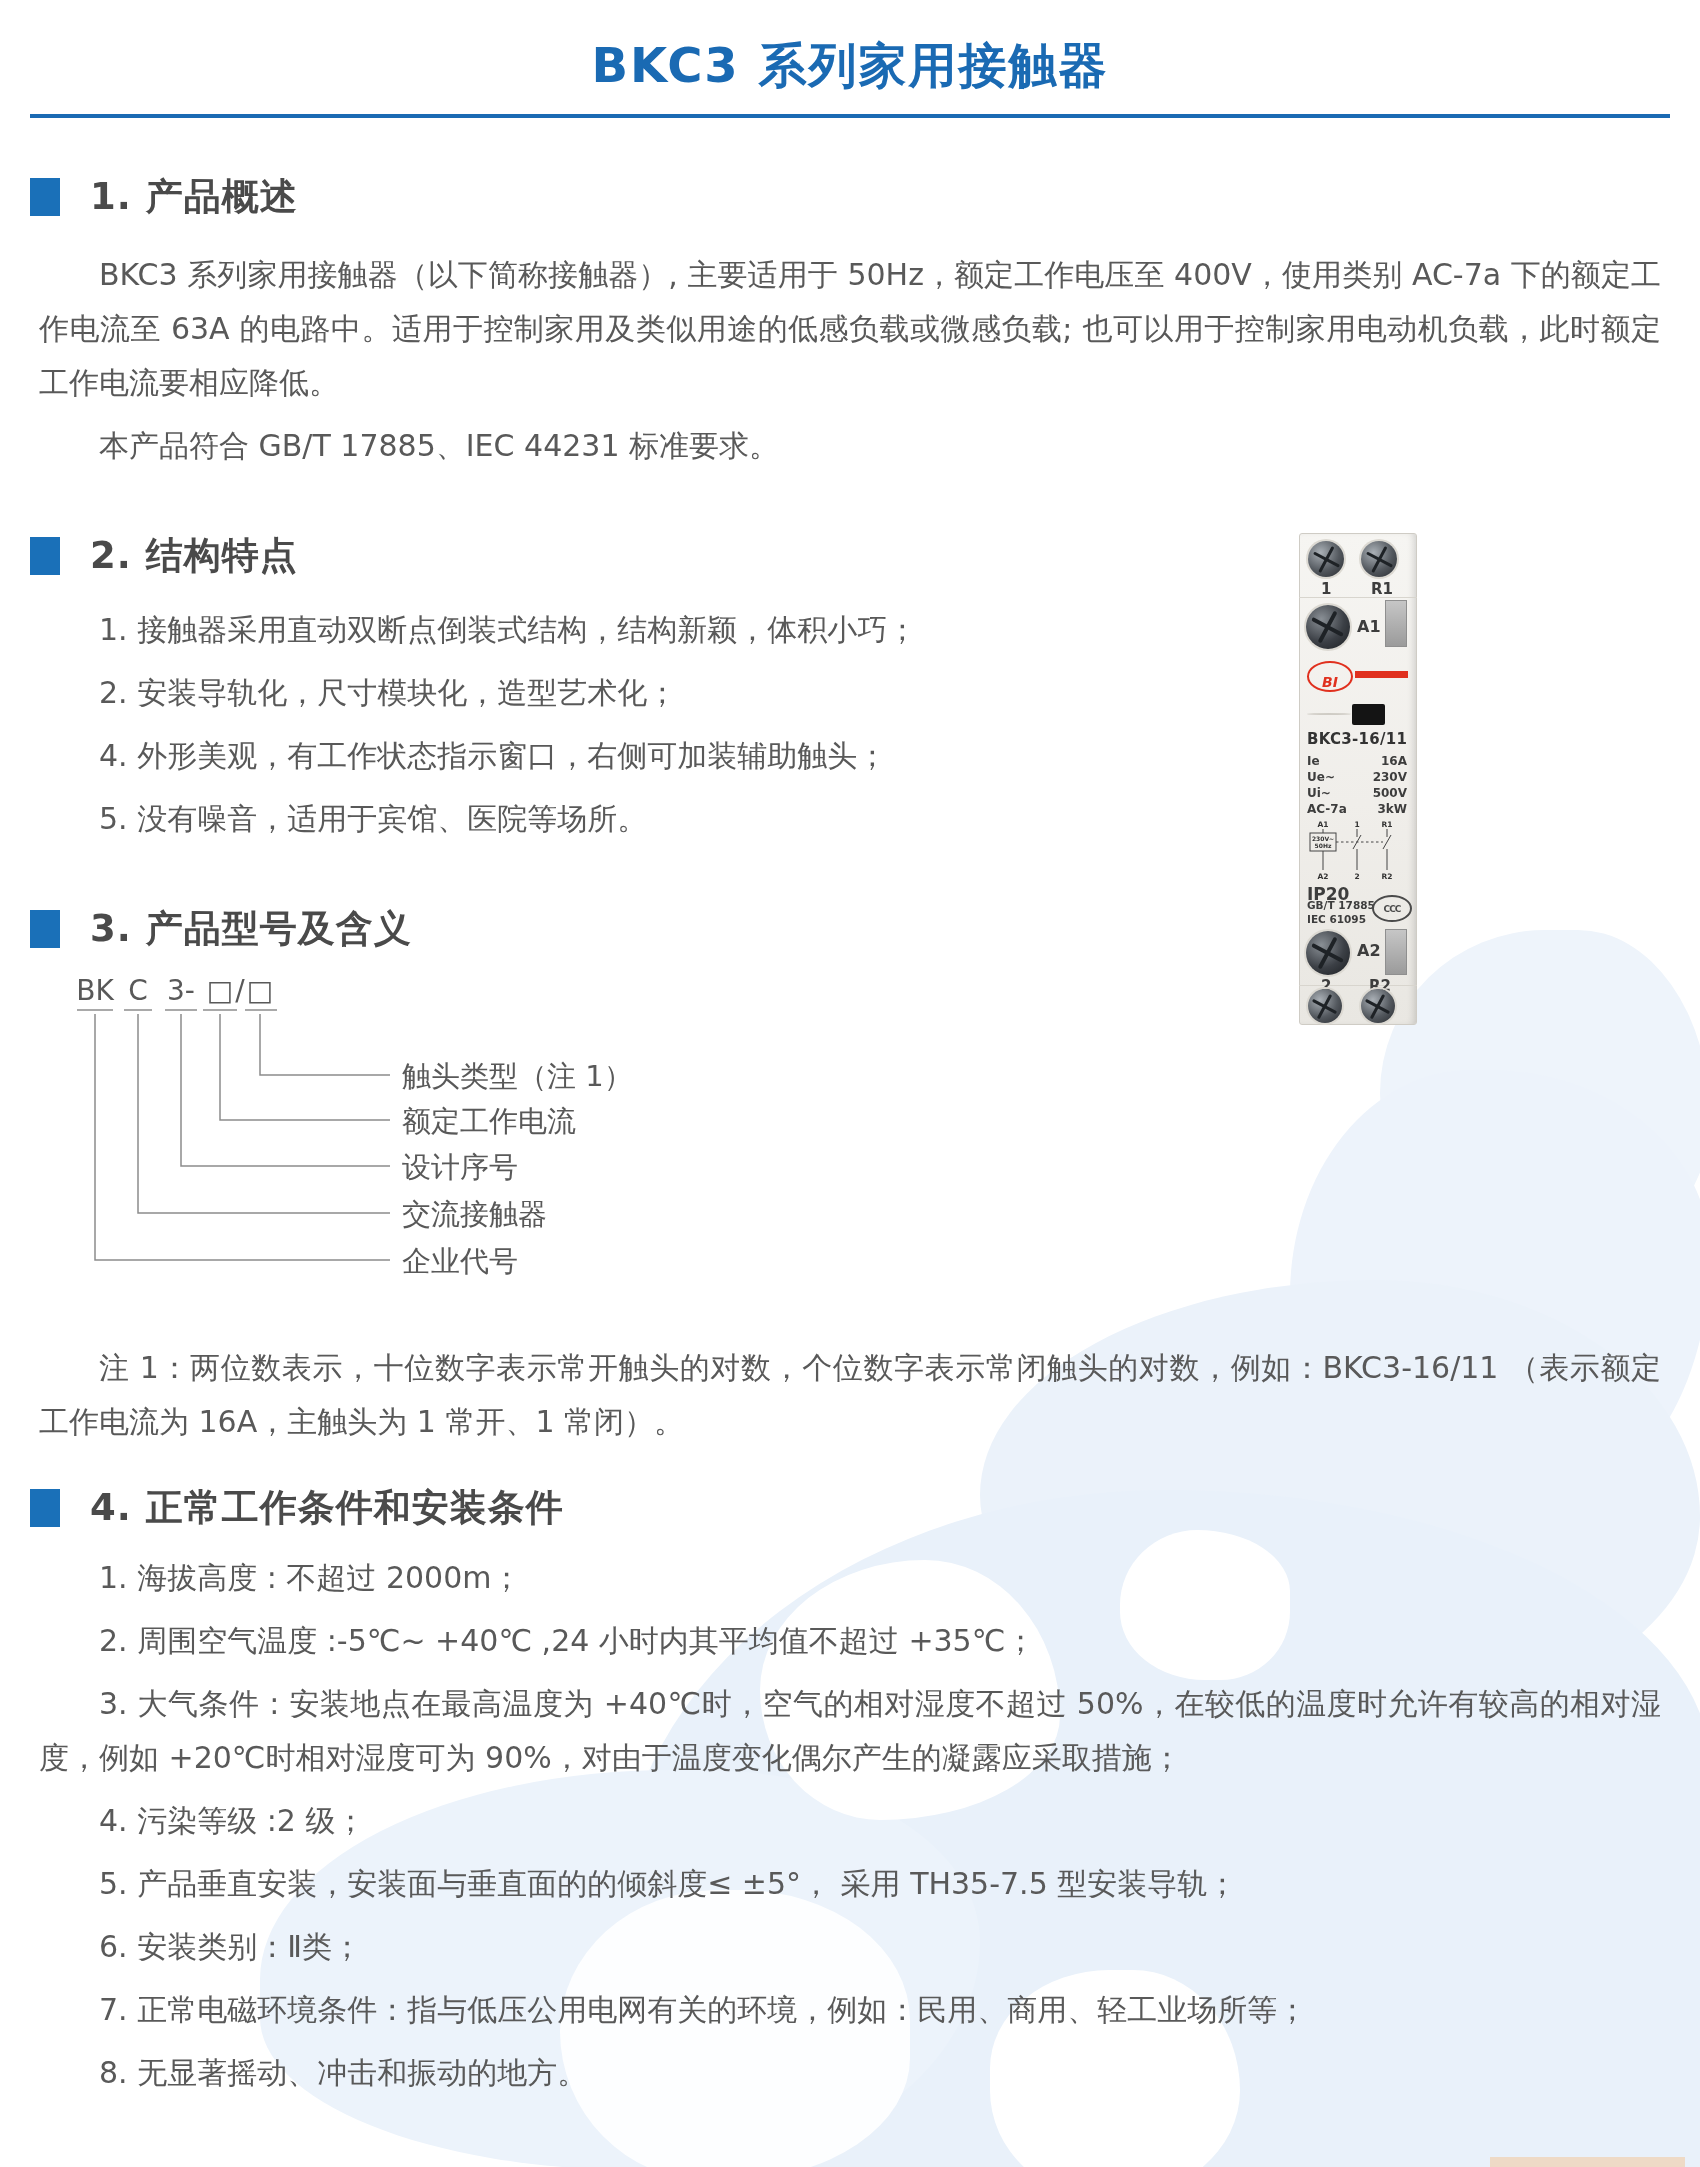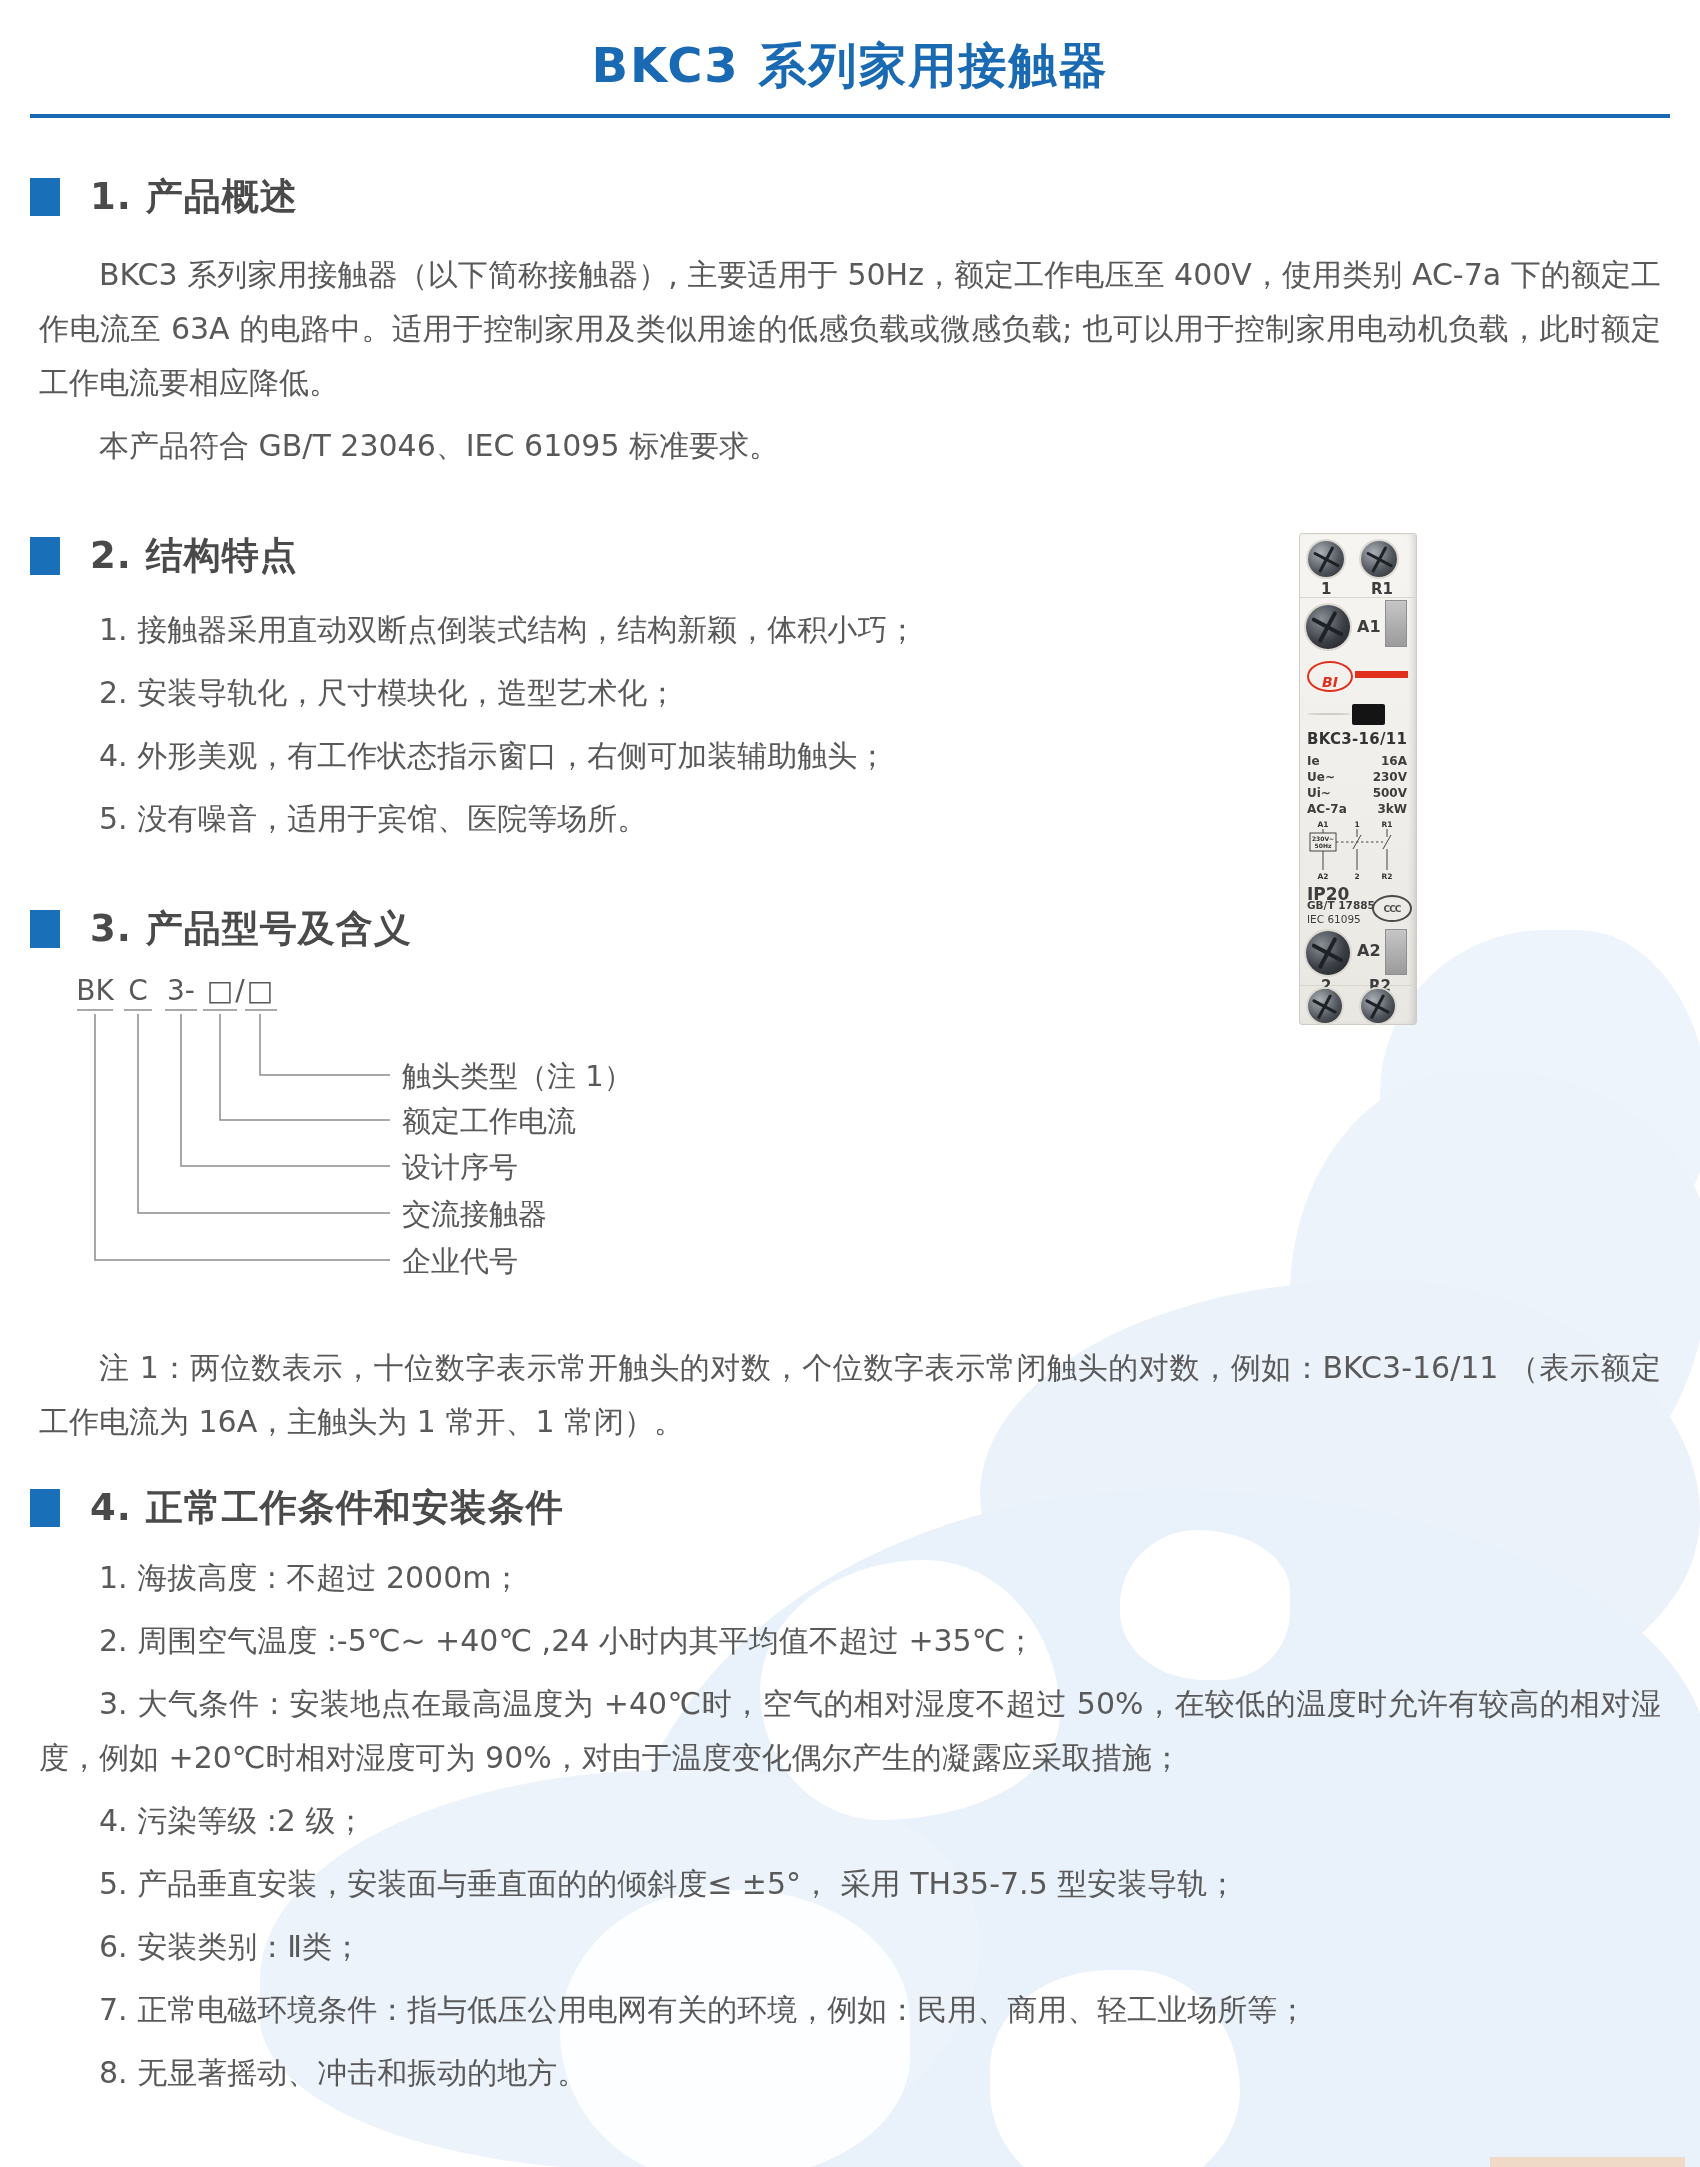--- a/index.html
+++ b/index.html
@@ -85,7 +85,7 @@
         <span class="sec-title">1. 产品概述</span>
       </div>
       <p class="body" style="margin-top:26px;">BKC3 系列家用接触器（以下简称接触器）, 主要适用于 50Hz，额定工作电压至 400V，使用类别 AC-7a 下的额定工作电流至 63A 的电路中。适用于控制家用及类似用途的低感负载或微感负载; 也可以用于控制家用电动机负载，此时额定工作电流要相应降低。</p>
-      <p class="body">本产品符合 GB/T 23046、IEC 61095 标准要求。</p>
+      <p class="body">本产品符合 GB/T 17885、IEC 44231 标准要求。</p>
     </section>
 
     <section style="margin-top:58px;">

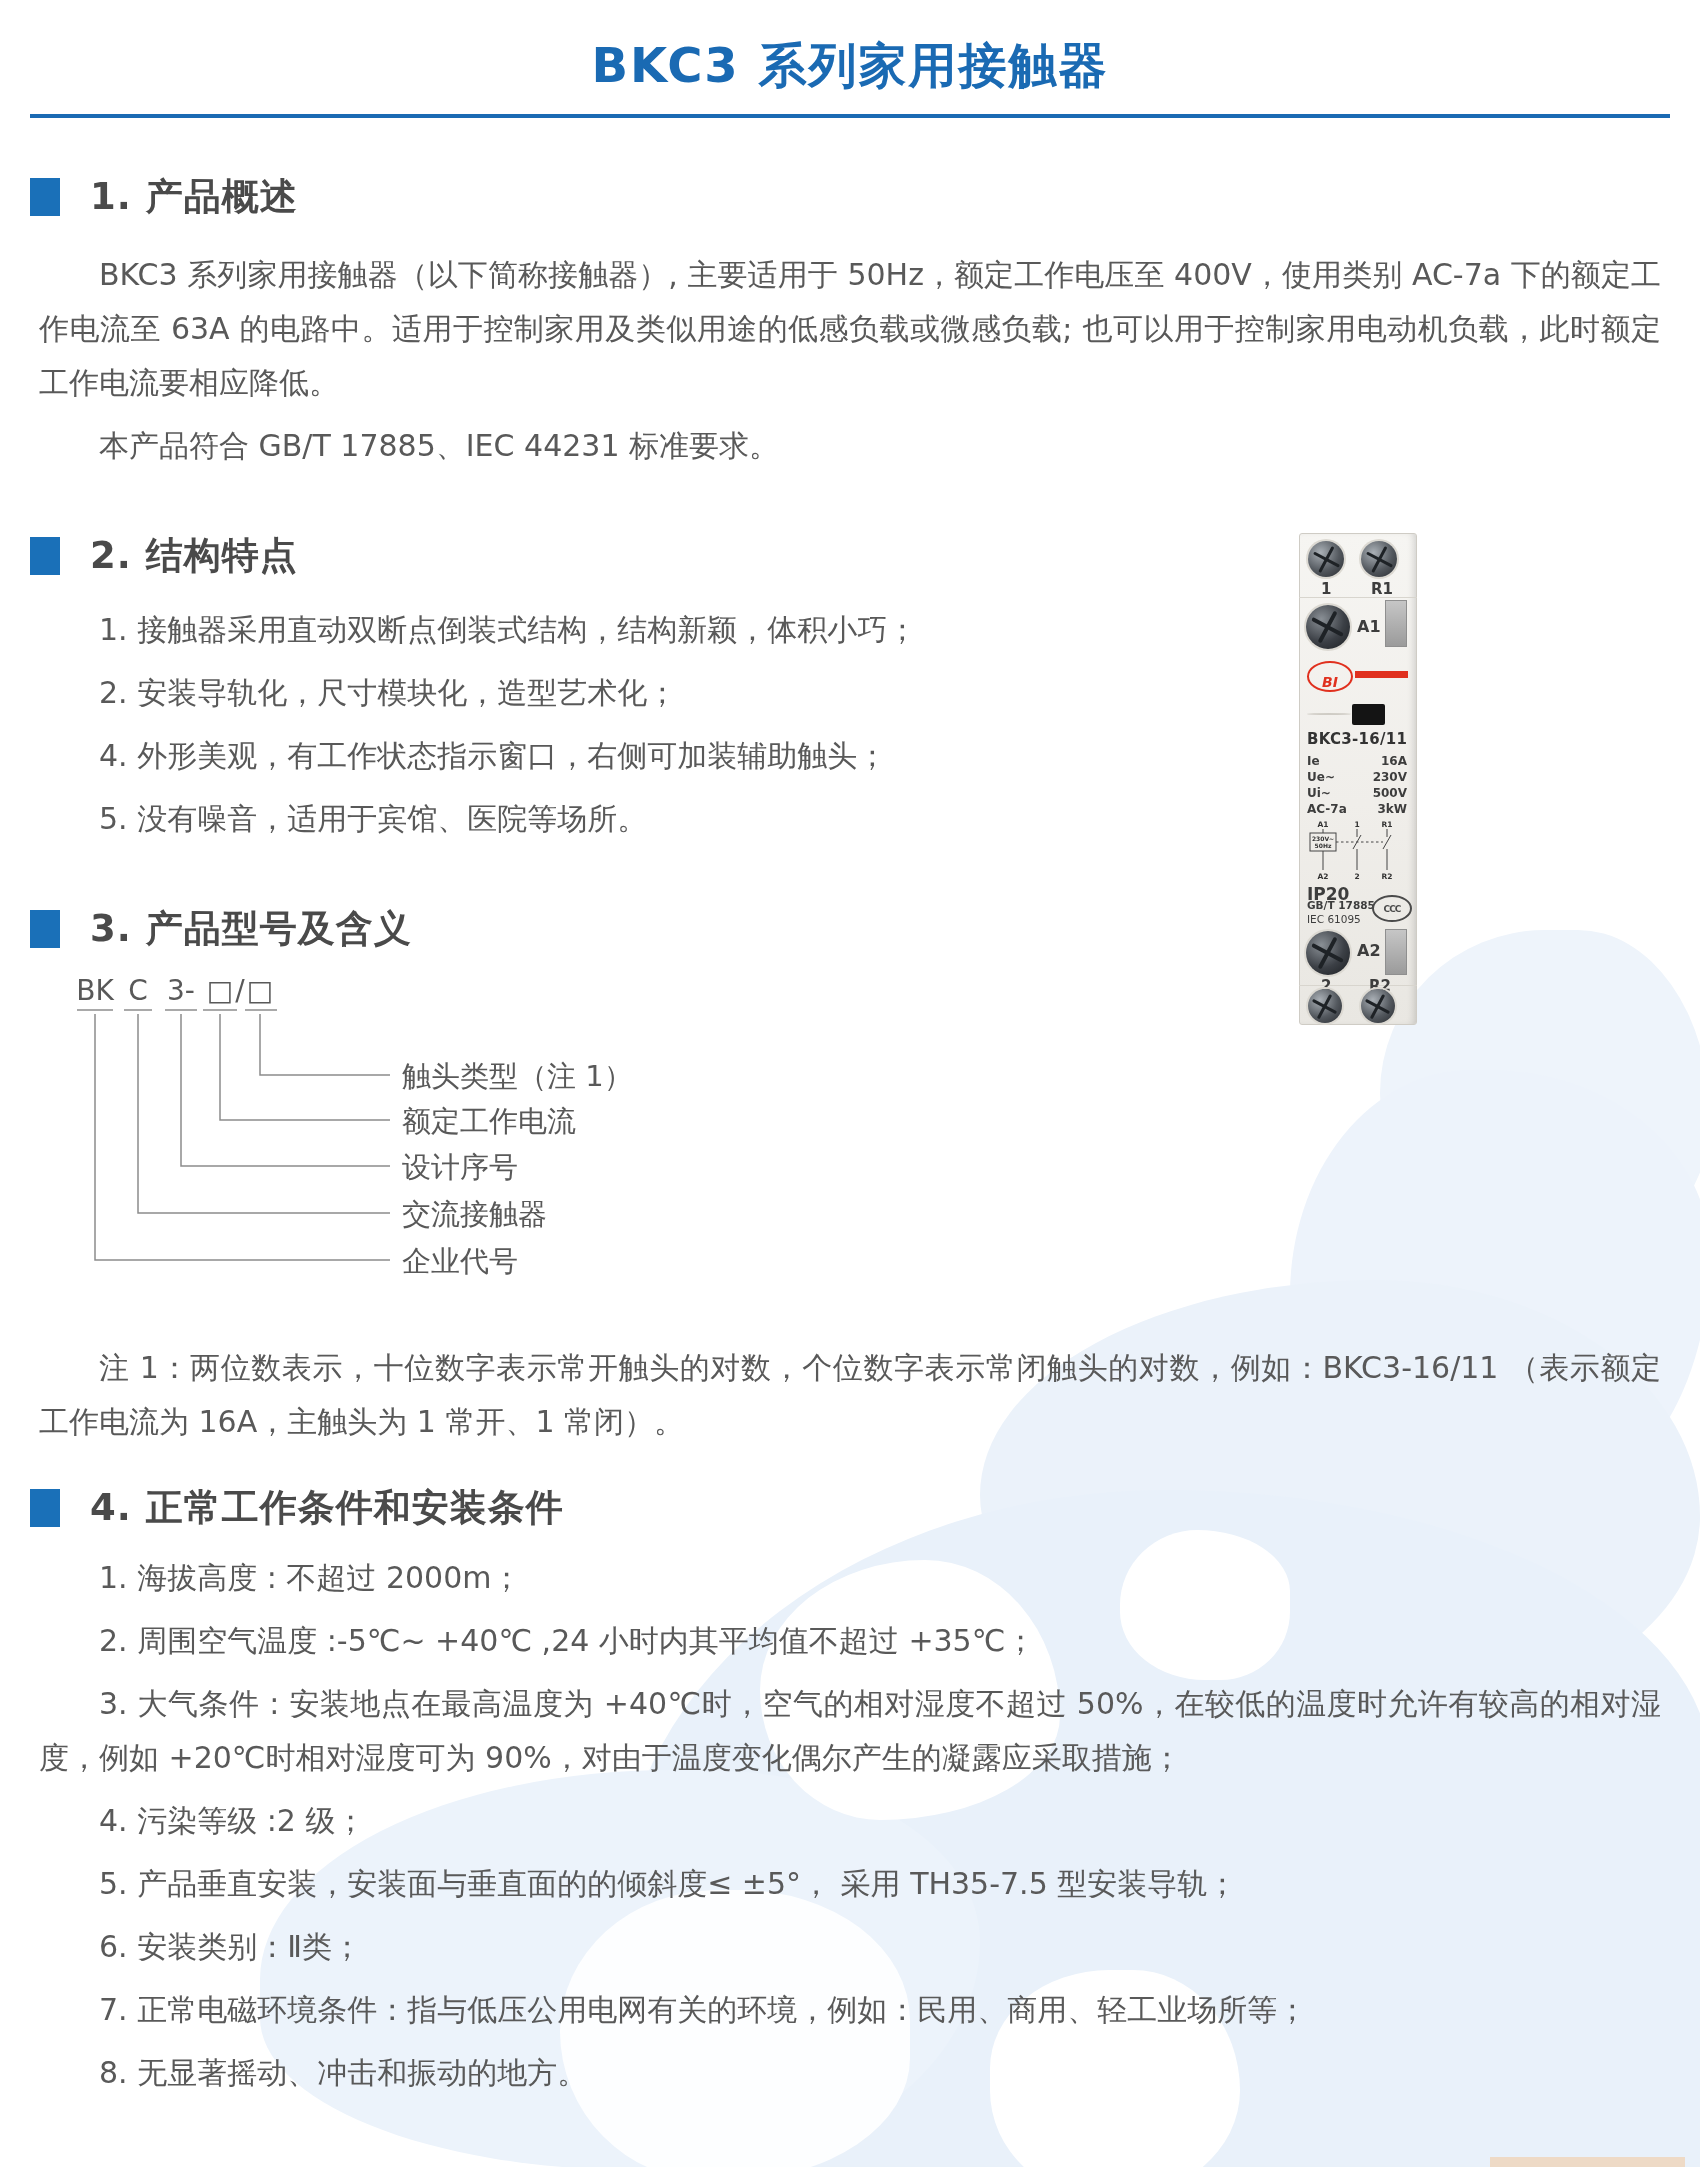--- a/index.html
+++ b/index.html
@@ -52,7 +52,7 @@
   .d-circuit line,.d-circuit rect,.d-circuit path{stroke:#444;stroke-width:1;fill:none;}
   .d-ip{position:absolute;left:8px;top:351px;font-size:17px;font-weight:bold;color:#3d3d3d;}
   .d-std1{position:absolute;left:8px;top:366px;font-size:10.5px;font-weight:bold;color:#3d3d3d;}
-  .d-std2{position:absolute;left:8px;top:380px;font-size:10.5px;font-weight:normal;color:#3d3d3d;}
+  .d-std2{position:absolute;left:8px;top:380px;font-size:10.5px;font-weight:bold;color:#3d3d3d;}
   .ccc{position:absolute;right:5px;top:362px;width:36px;height:23px;border:2px solid #4a4a4a;border-radius:50%;
        display:flex;align-items:center;justify-content:center;font-size:9px;font-weight:bold;color:#4a4a4a;letter-spacing:-1px;}
   .corner-accent{position:absolute;left:1490px;bottom:0;width:195px;height:10px;background:#f2c79b;opacity:.55;z-index:1;}

